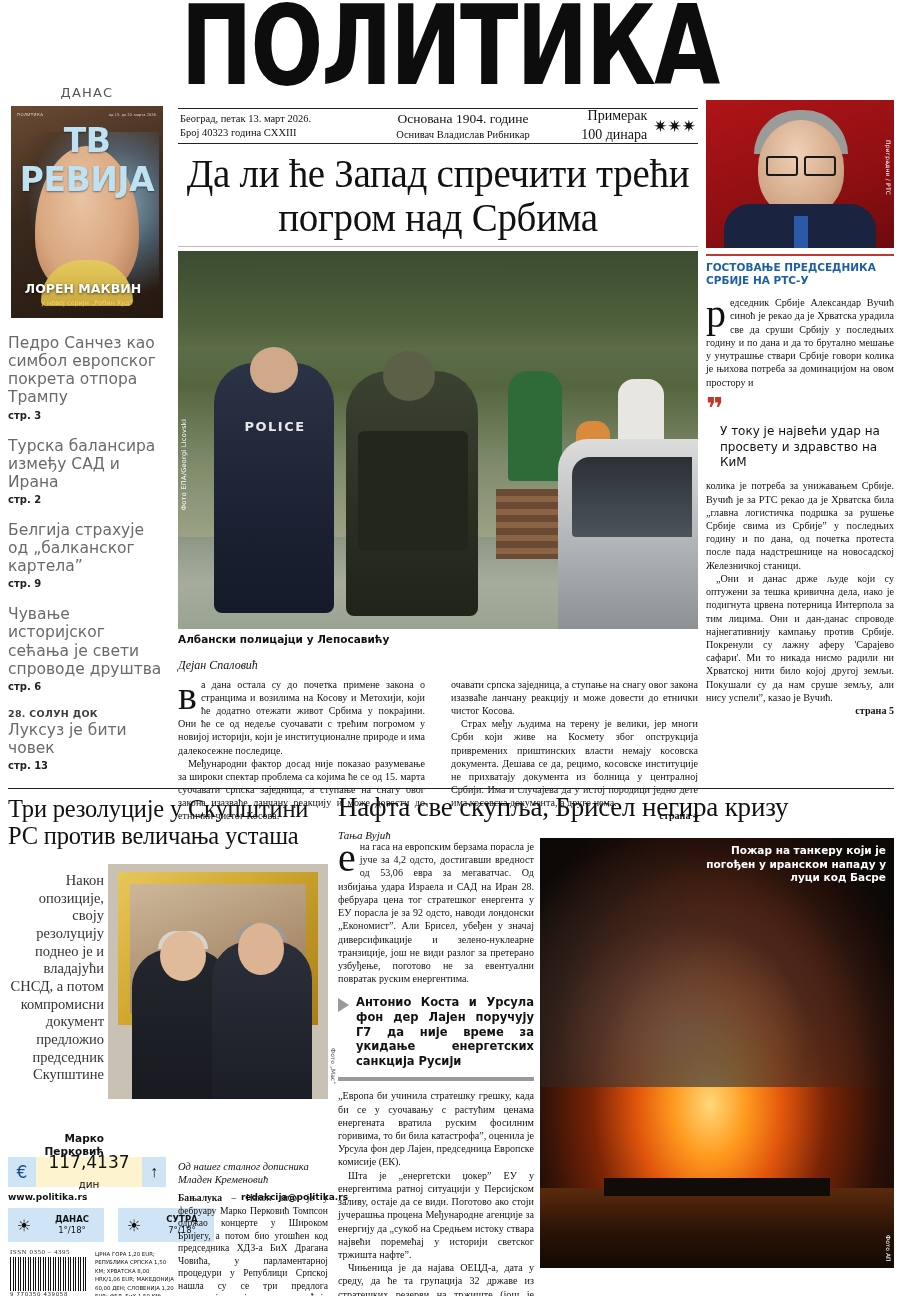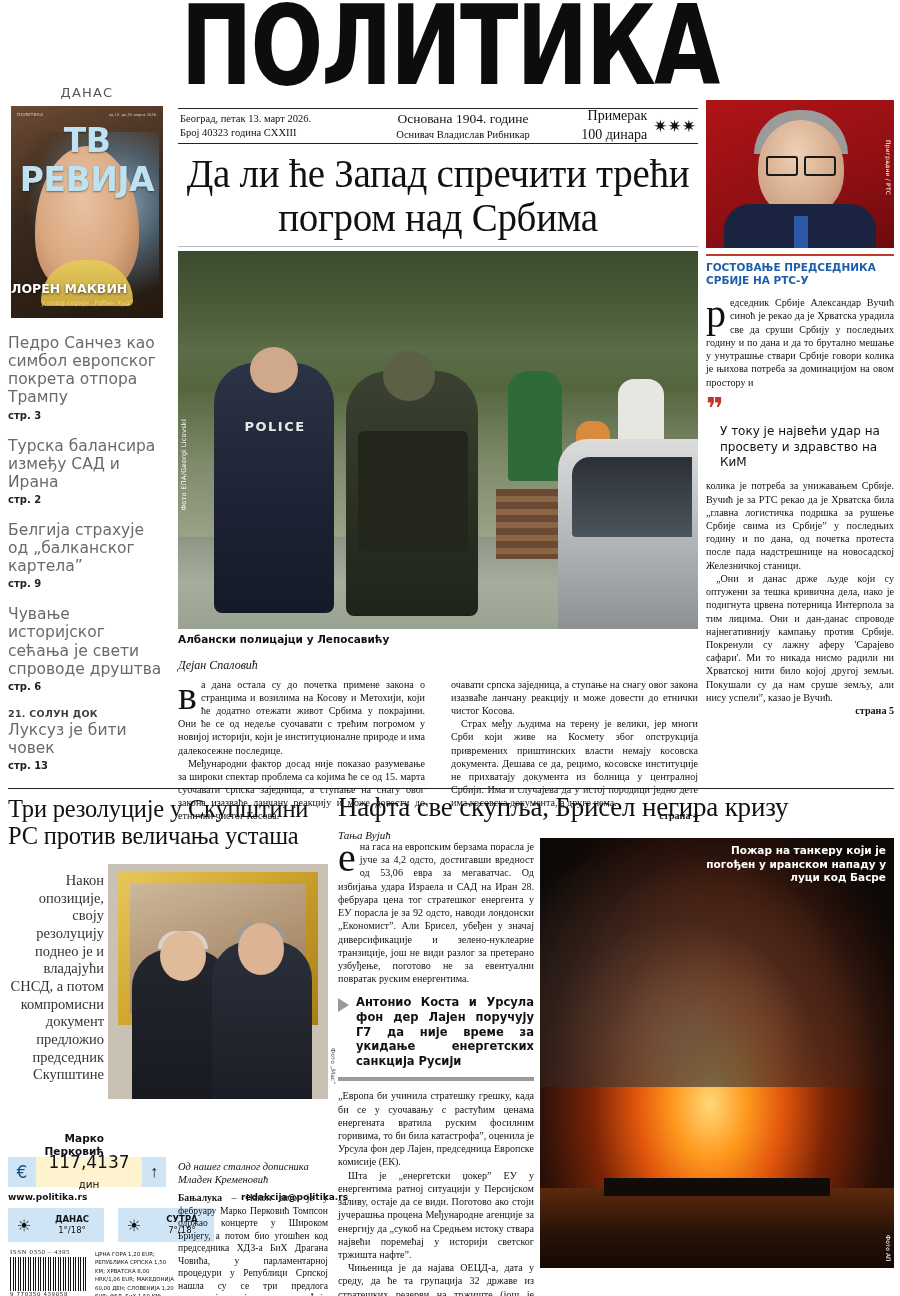--- a/index.html
+++ b/index.html
@@ -69,7 +69,7 @@
     border-radius: 46px 46px 6px 6px;
   }
   .tv-cover .tvname {
-    position:absolute; left:0; right:8px; bottom:22px; text-align:left;
+    position:absolute; left:0; right:8px; bottom:22px; text-align:center;
     font-family:"DejaVu Sans",sans-serif; font-weight:700; font-size:12.5px;
     color:#fff; text-shadow:0 1px 3px rgba(0,0,0,.7);
   }

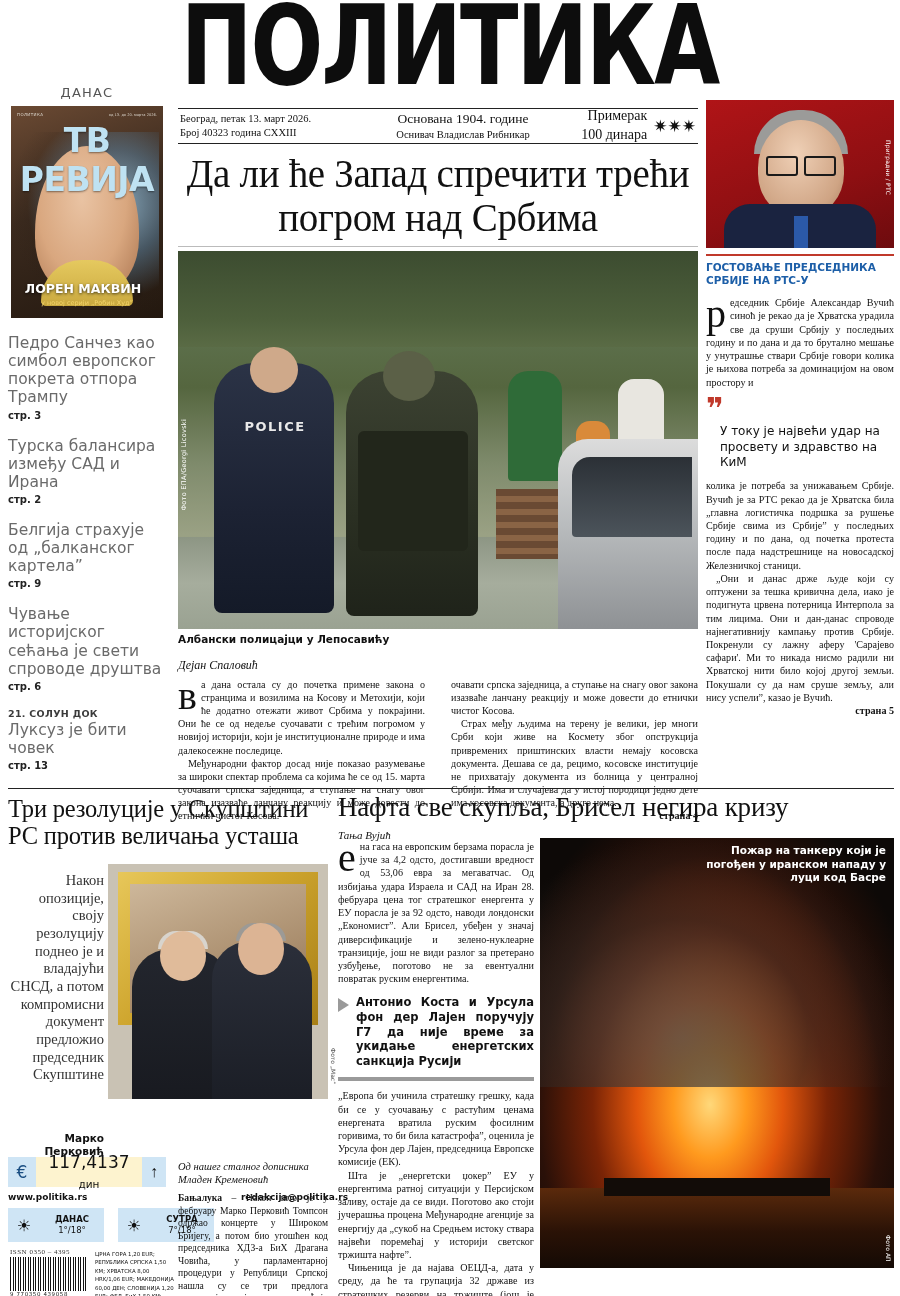--- a/index.html
+++ b/index.html
@@ -379,7 +379,7 @@
       <div class="rail-page">стр. 6</div>
     </div>
     <div class="rail-item">
-      <div class="rail-kicker">21. СОЛУН ДОК</div>
+      <div class="rail-kicker">28. СОЛУН ДОК</div>
       <div class="rail-head">Луксуз је бити човек</div>
       <div class="rail-page">стр. 13</div>
     </div>

